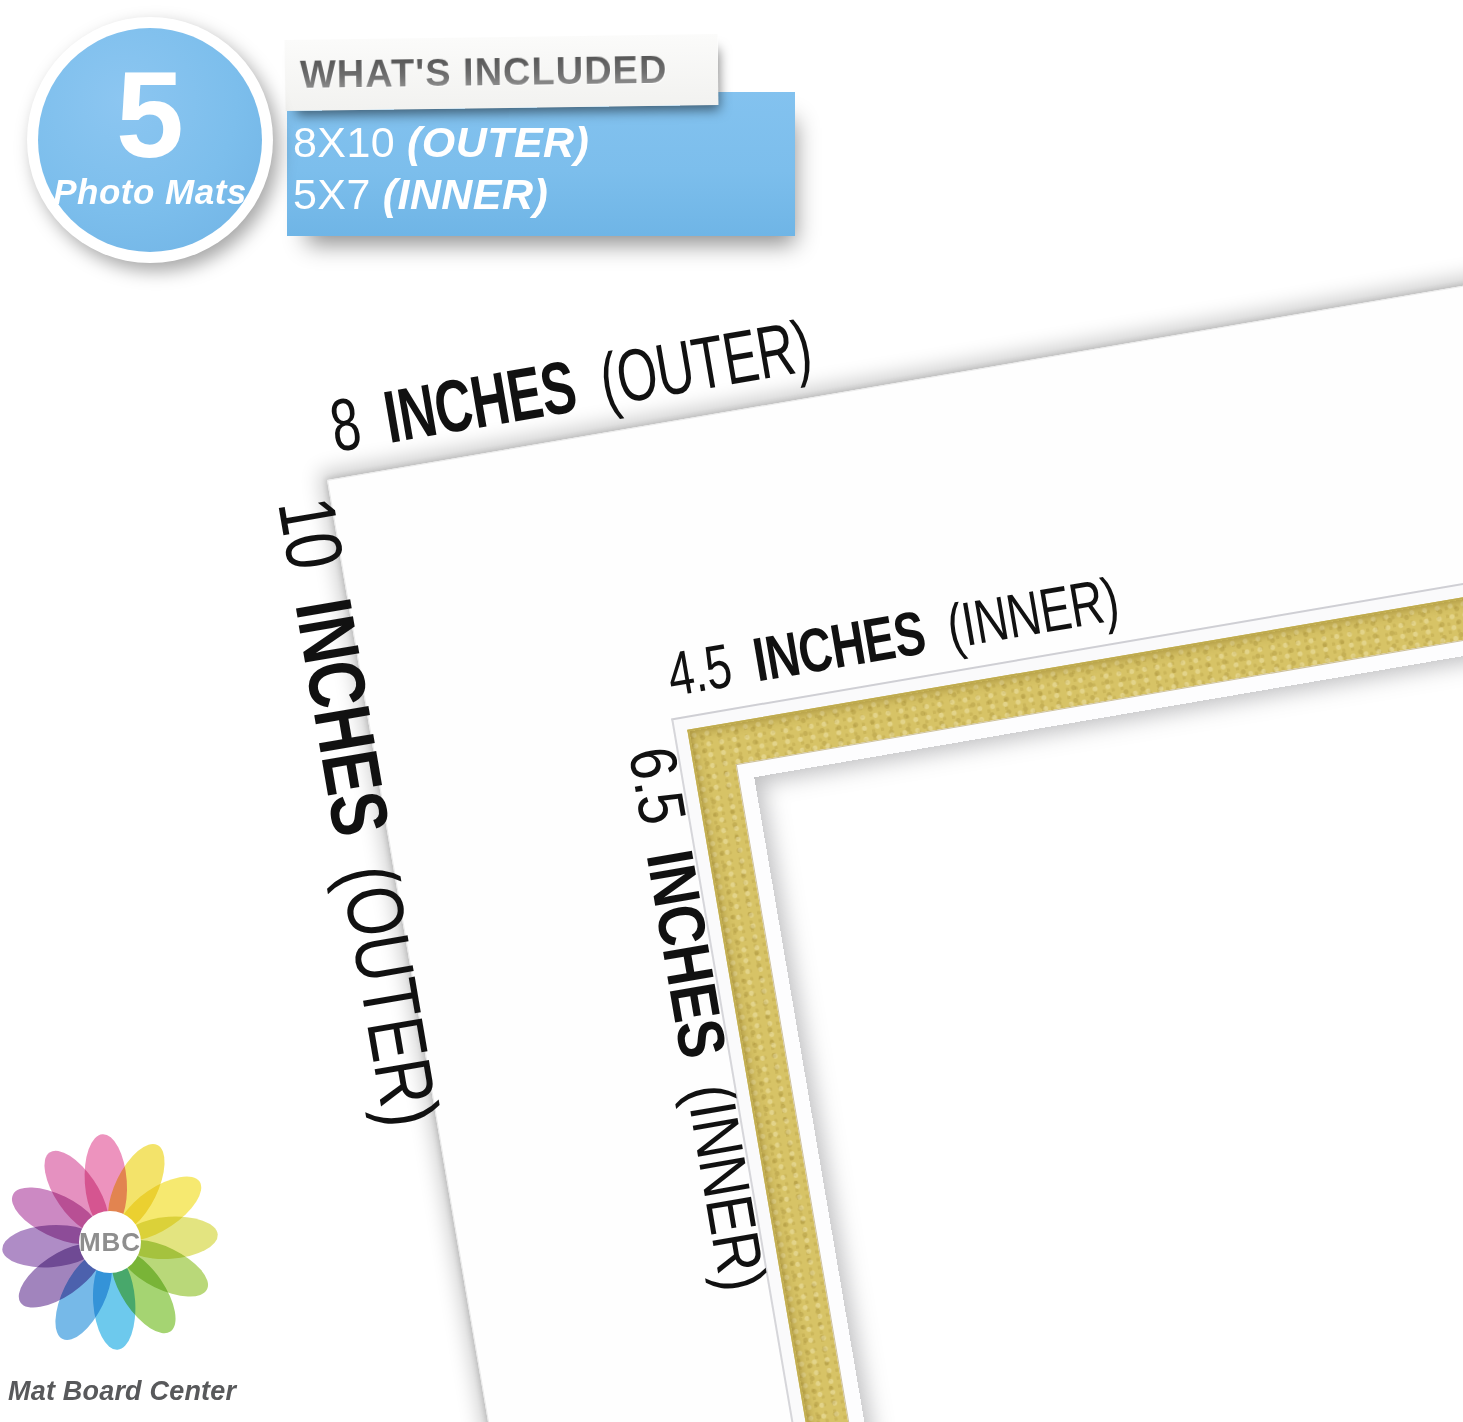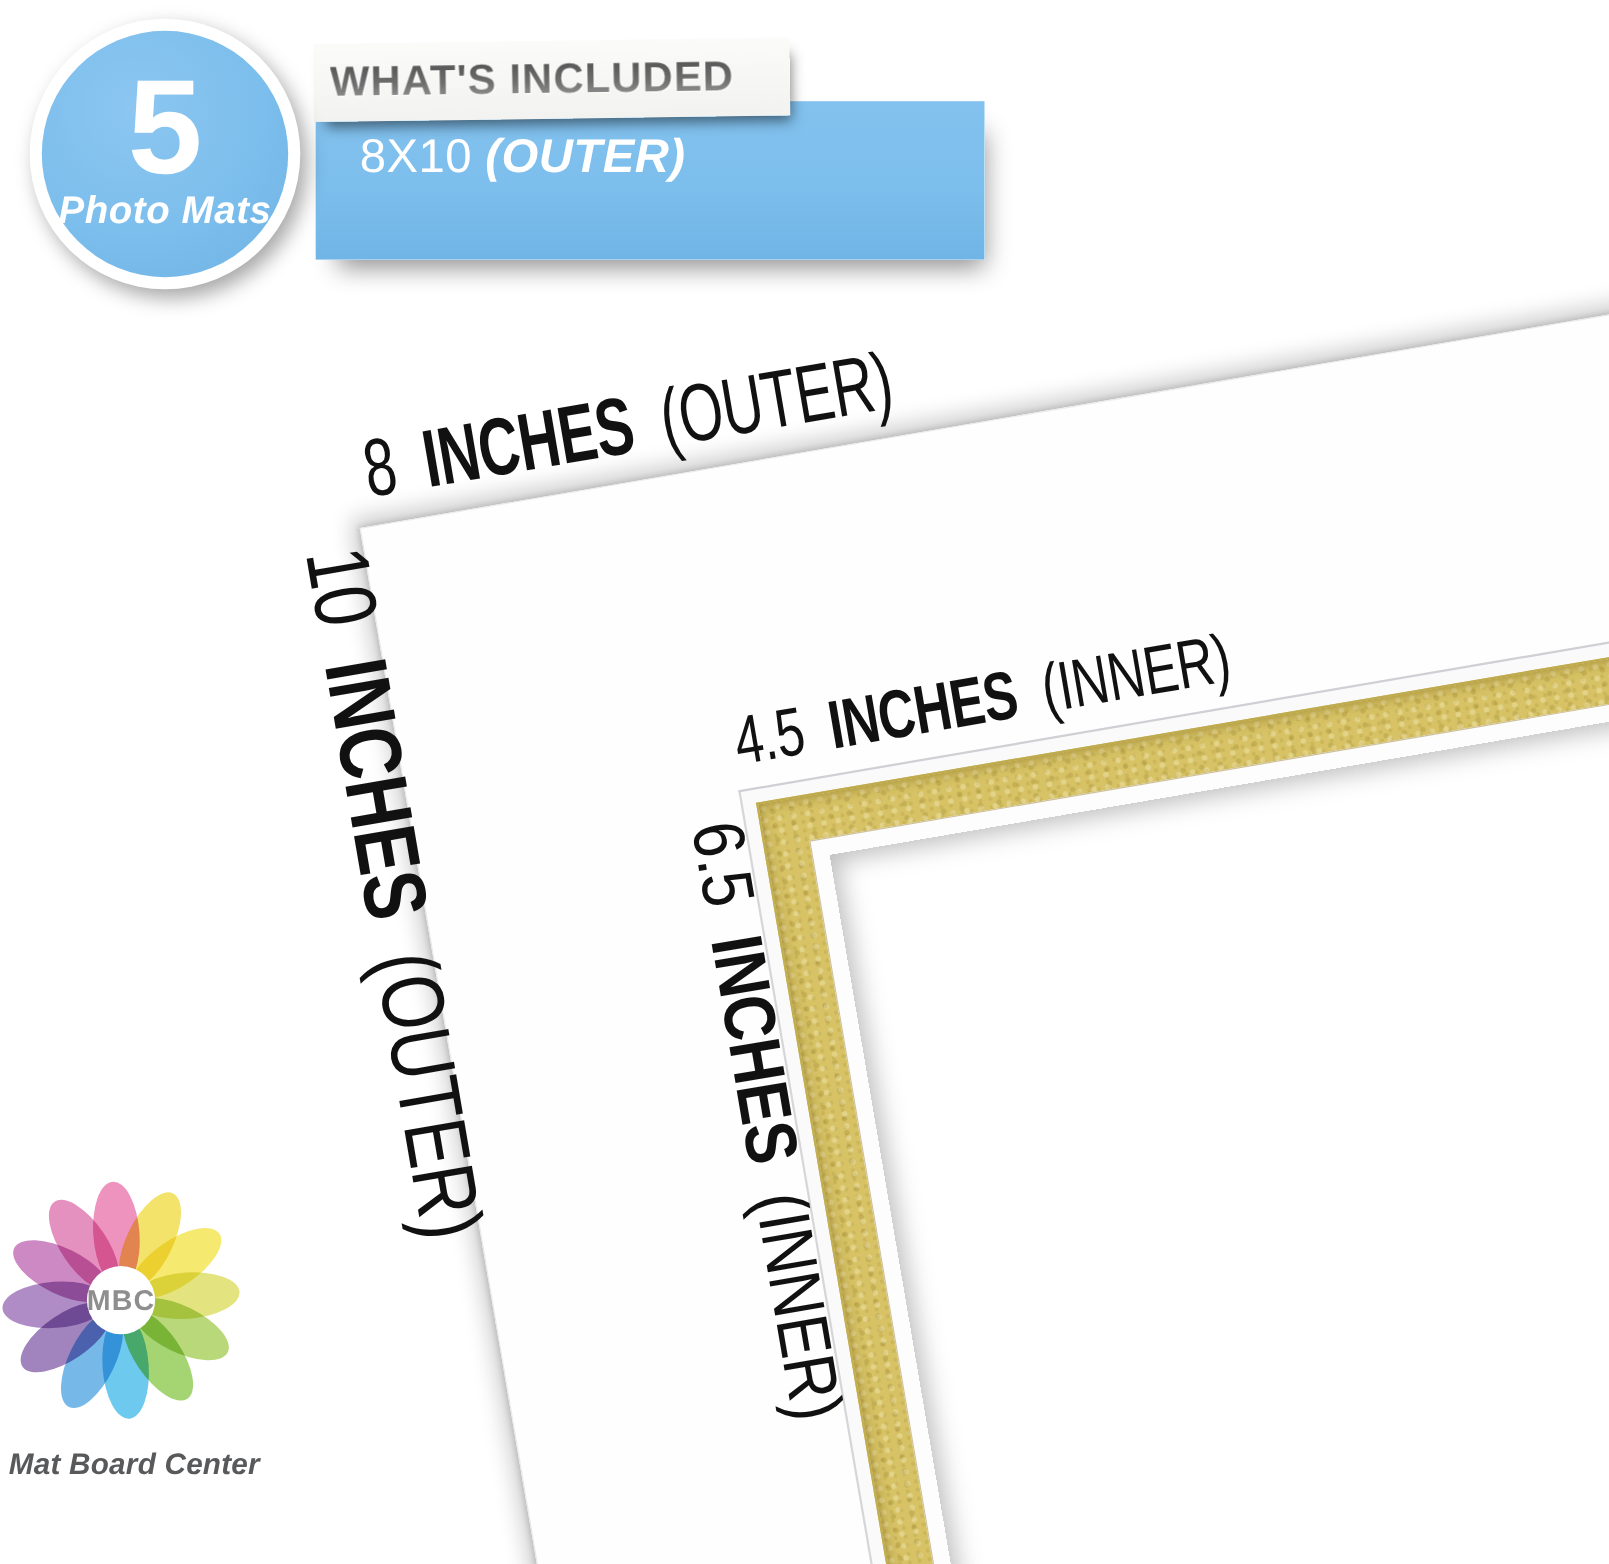--- a/index.html
+++ b/index.html
@@ -59,10 +59,10 @@
 
   
   .ribbon-blue {
-    position:absolute; left:287px; top:92px; width:608px; height:144px;
+    position:absolute; left:287px; top:92px; width:508px; height:144px;
     background:linear-gradient(180deg,#83c2ef 0%, #7cbeec 55%, #6fb5e6 100%);
     box-shadow:10px 18px 22px -10px rgba(0,0,0,.45);
-    padding:24px 0 0 40px; z-index:5;
+    padding:24px 0 0 6px; z-index:5;
   }
   .ribbon-blue .line { font-size:43px; line-height:52px; color:#fff; }
   .ribbon-blue .size { font-weight:400; letter-spacing:.01em; }

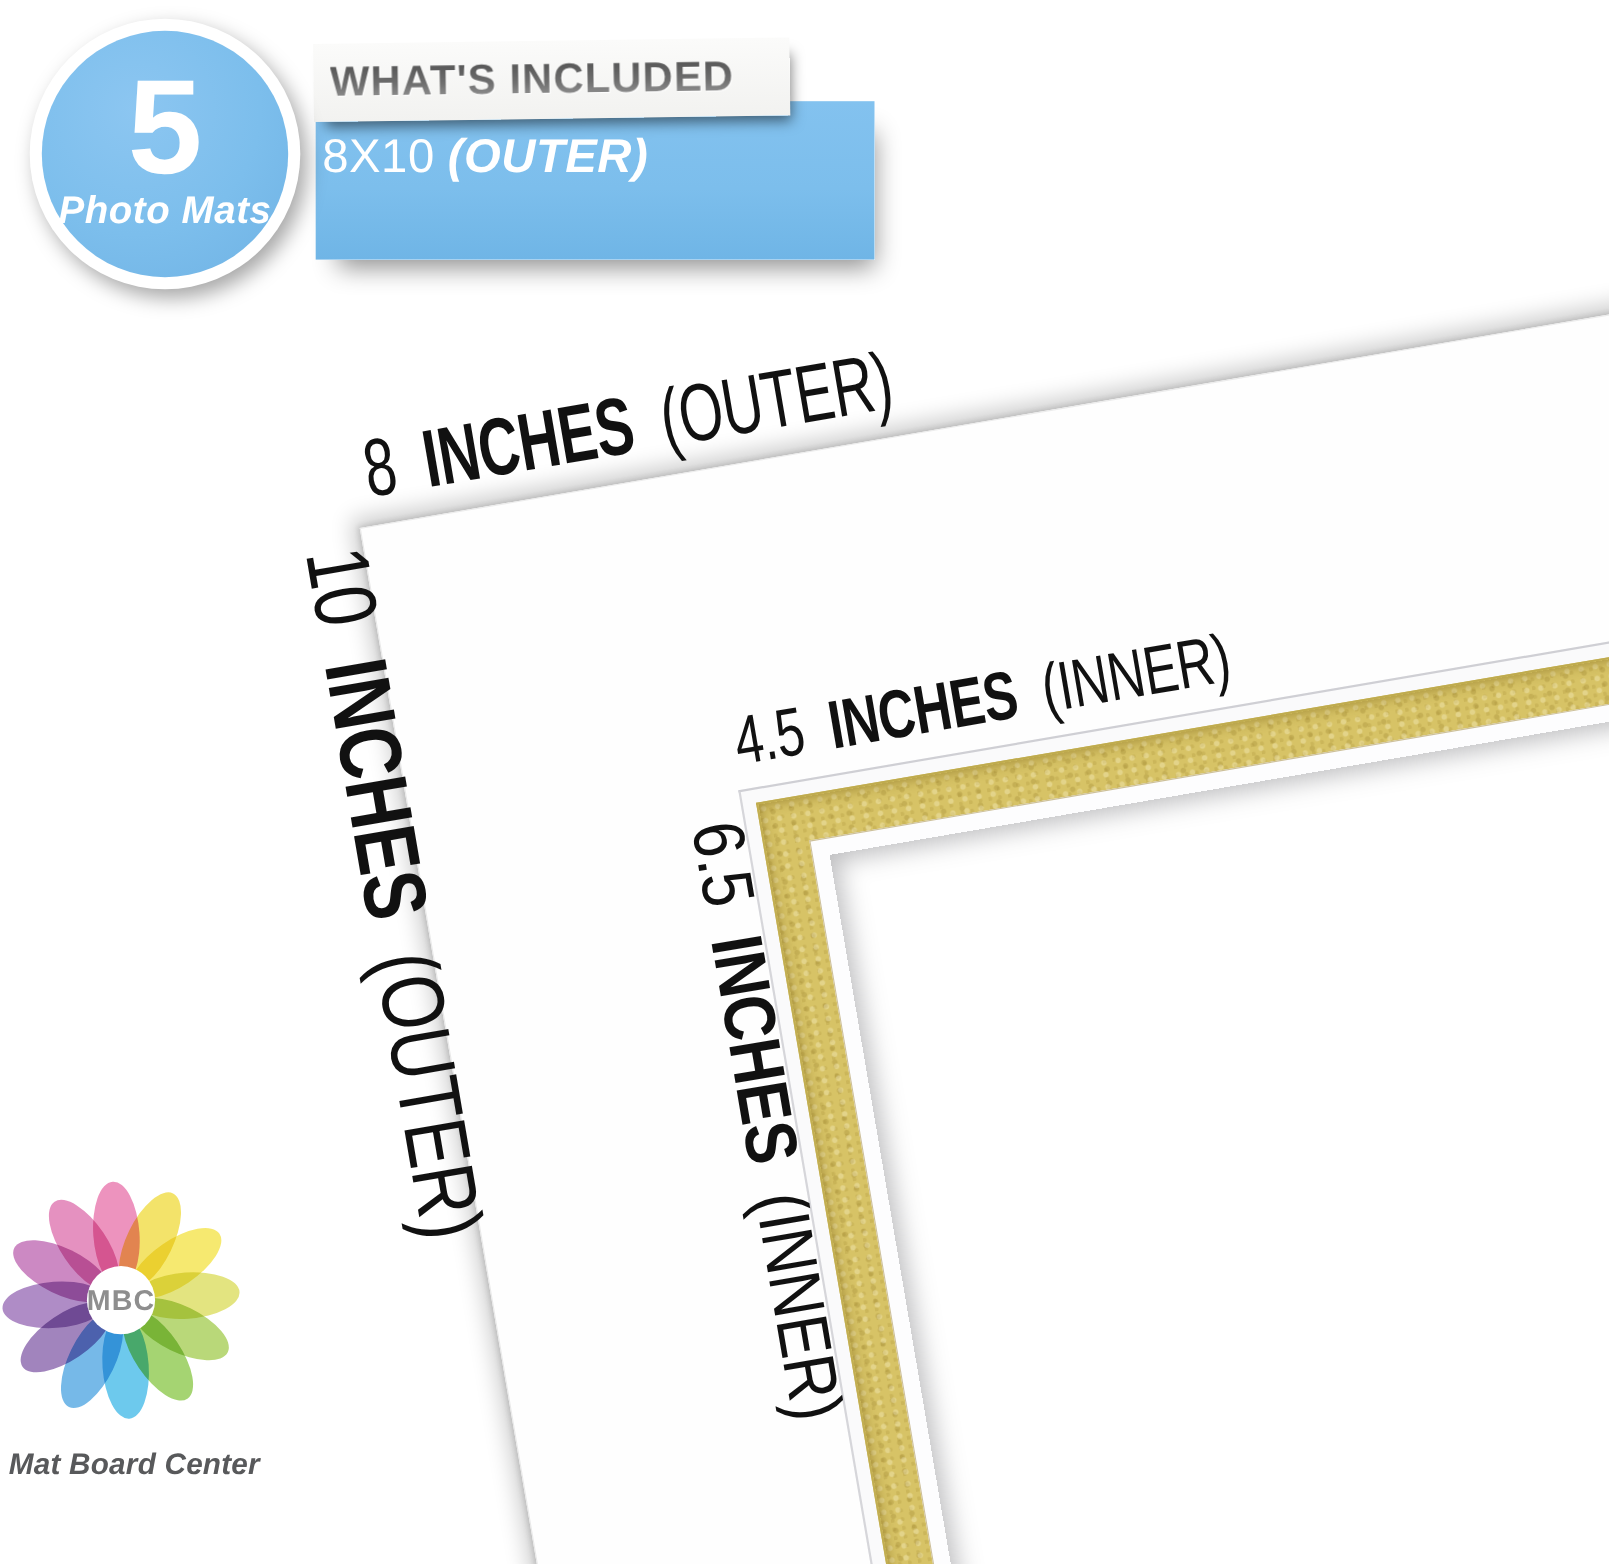--- a/index.html
+++ b/index.html
@@ -154,6 +154,10 @@
       <span class="size">8X10</span>
       <span class="tag">(OUTER)</span>
     </div>
+    <div class="line">
+      <span class="size">5X7</span>
+      <span class="tag">(INNER)</span>
+    </div>
   </div>
 
   <div class="ribbon-white">

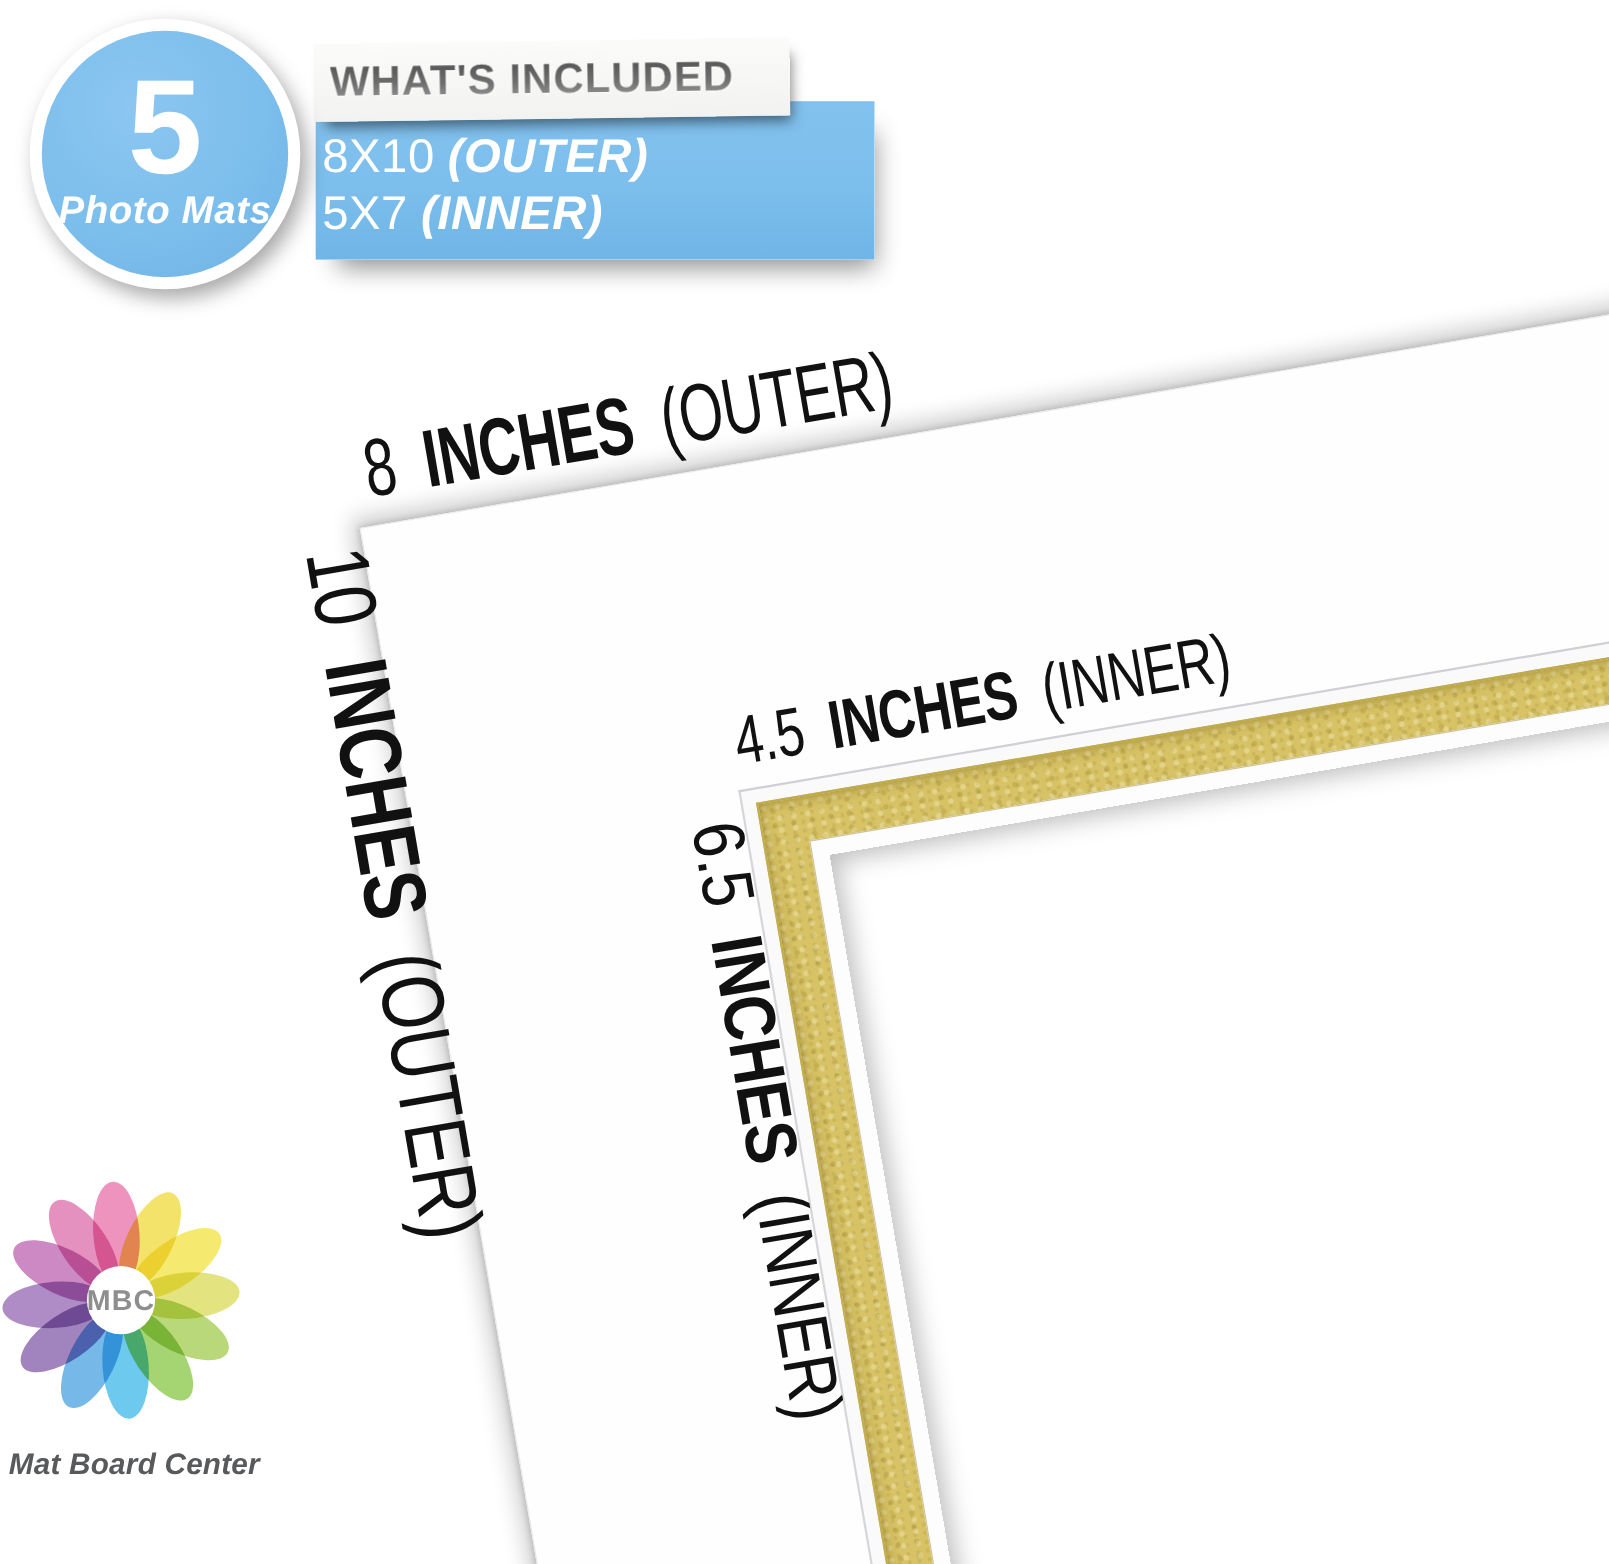--- a/index.html
+++ b/index.html
@@ -98,7 +98,7 @@
   .badge-label { font-size:35px; font-weight:700; font-style:italic; letter-spacing:.5px; margin-top:2px;text-align:right; }
 
   
-  .logo { position:absolute; left:0px; top:1072px; width:300px; z-index:4; }
+  .logo { position:absolute; left:0px; top:1132px; width:300px; z-index:4; }
   .logo svg { display:block; }
   .logo-name {
     position:absolute; left:8px; top:216px; width:280px;

